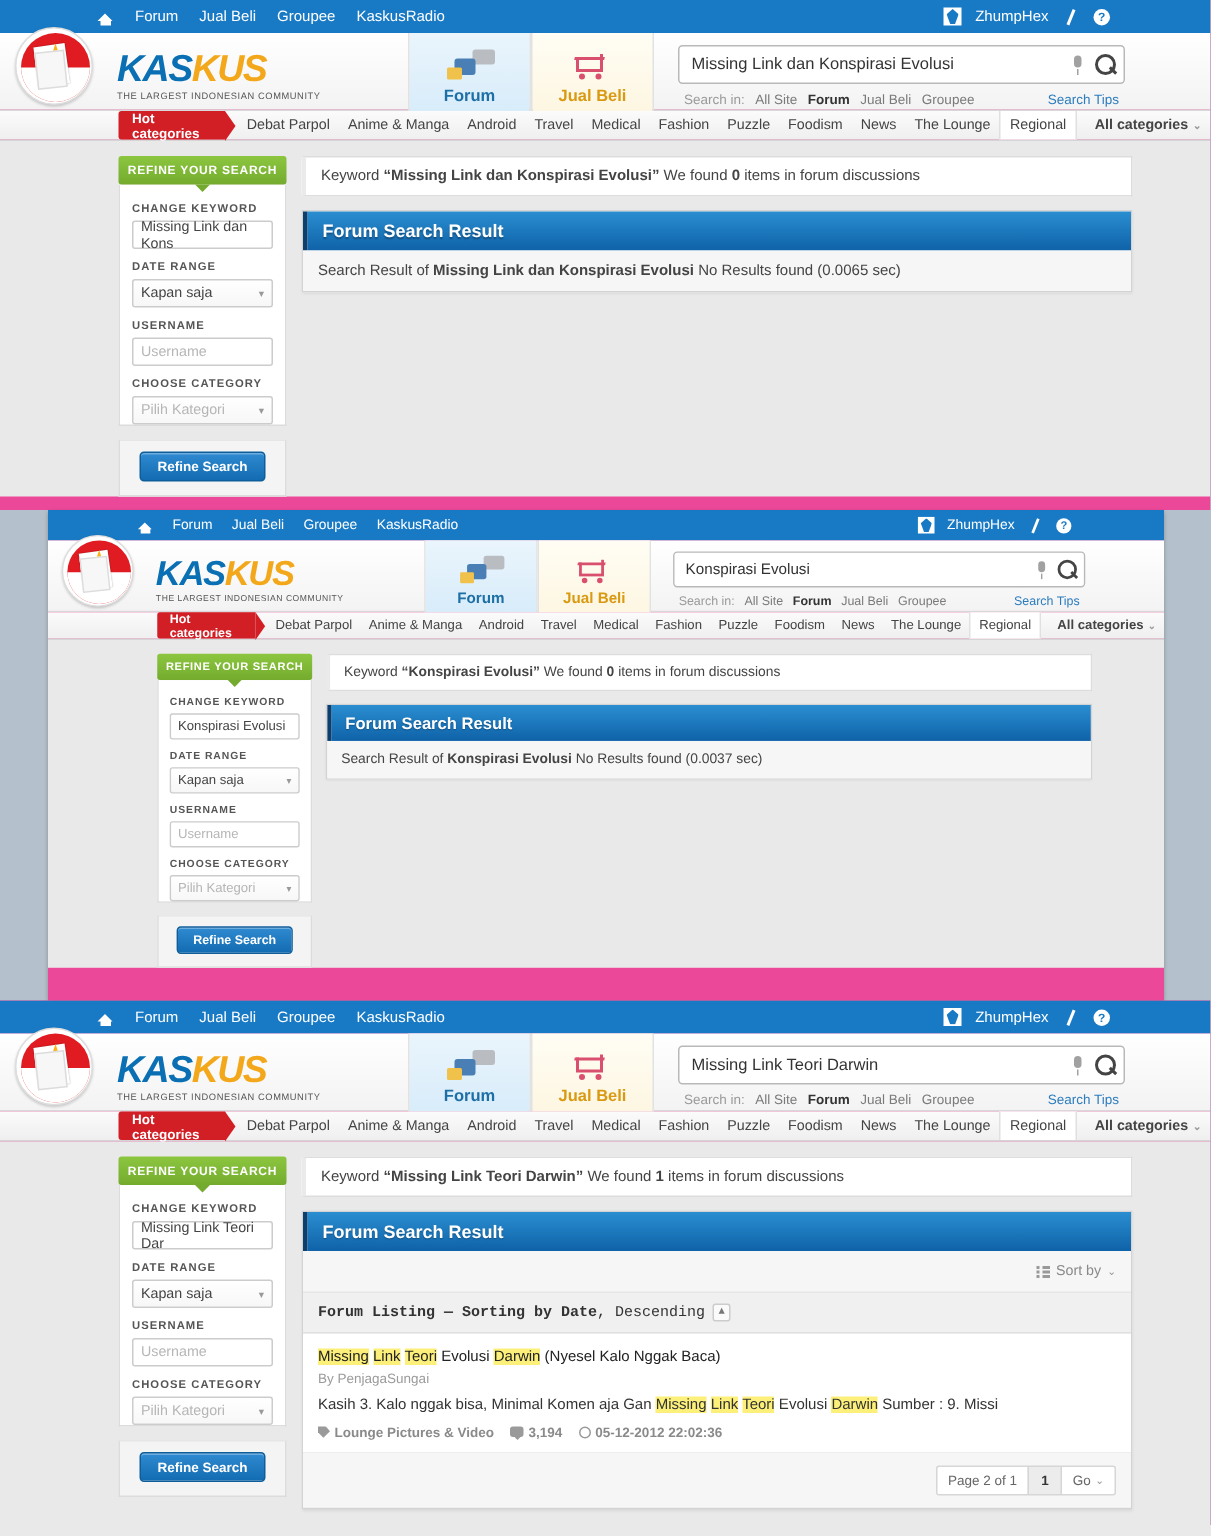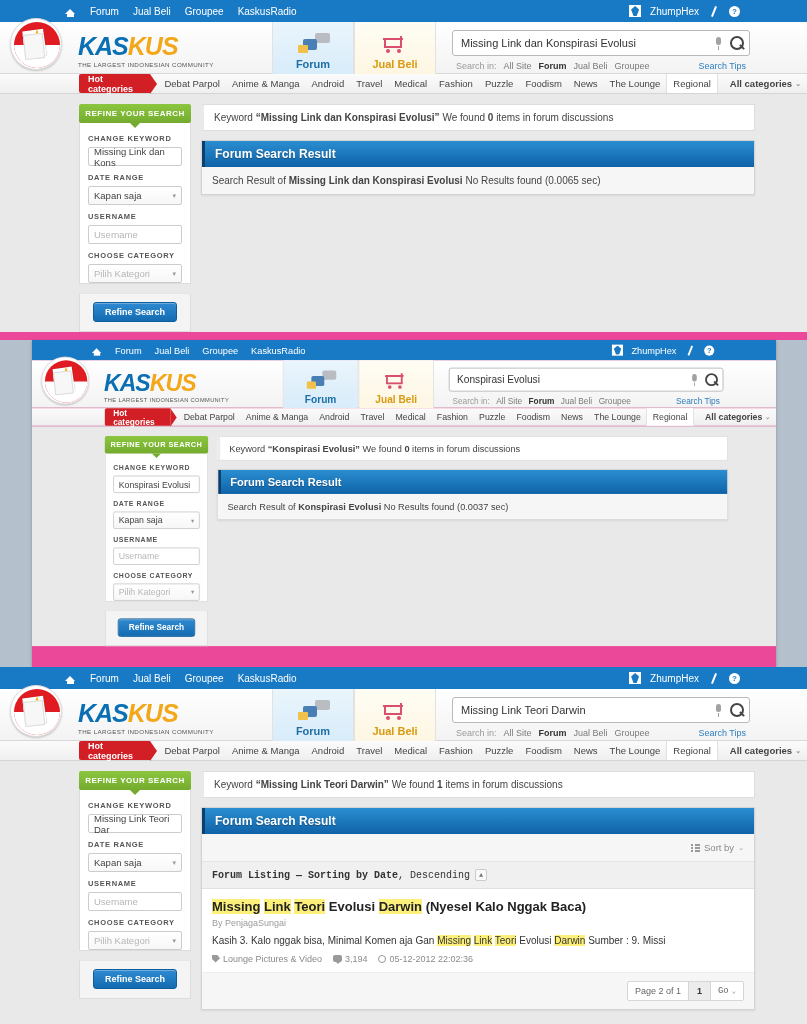--- a/index.html
+++ b/index.html
@@ -162,7 +162,7 @@
   .collapse-btn{ display:inline-block; width:12px;height:12px; border:1px solid #ccc; background:#fafafa;
      font-size:7px; line-height:10px; text-align:center; color:#777; border-radius:2px;}
   .result{ padding:9px 10px 8px; border-bottom:1px solid #ededed; }
-  .res-title{ font-size:13px; font-weight:bold; color:#222; line-height:1.35; }
+  .res-title{ font-size:10px; font-weight:normal; color:#222; line-height:1.35; }
   .hl{ background:#fcf07a; }
   .res-by{ font-size:9px; color:#9b9b9b; margin-top:2px;}
   .res-snip{ font-size:10px; color:#333; margin-top:6px; line-height:1.4;}

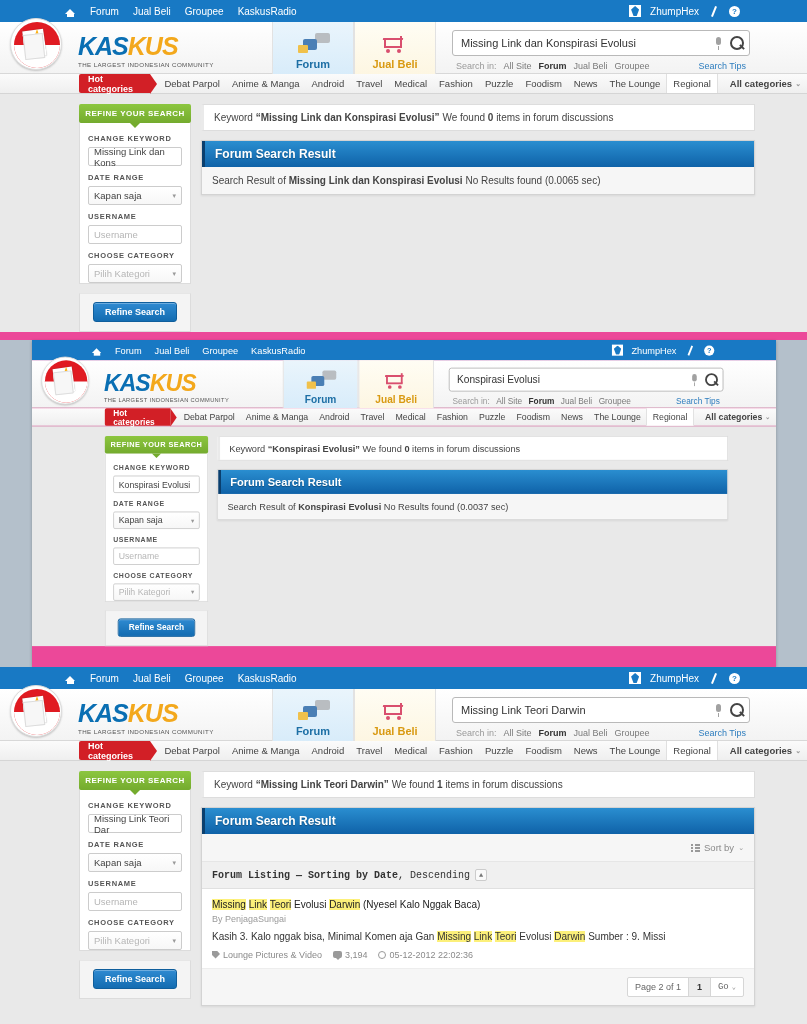--- a/index.html
+++ b/index.html
@@ -166,7 +166,7 @@
   .hl{ background:#fcf07a; }
   .res-by{ font-size:9px; color:#9b9b9b; margin-top:2px;}
   .res-snip{ font-size:10px; color:#333; margin-top:6px; line-height:1.4;}
-  .res-meta{ font-size:9px; color:#8a8a8a; margin-top:6px; display:flex; align-items:center; gap:11px;}
+  .res-meta{ font-size:9px; color:#8a8a8a; margin-top:6px; display:flex; align-items:center; gap:11px;font-weight:bold;}
   .res-meta .mi{display:flex;align-items:center;gap:3px;}
   .tag-ico{width:8px;height:8px;background:#9a9a9a;display:inline-block;
      clip-path:polygon(0 0,60% 0,100% 45%,45% 100%,0 55%);}

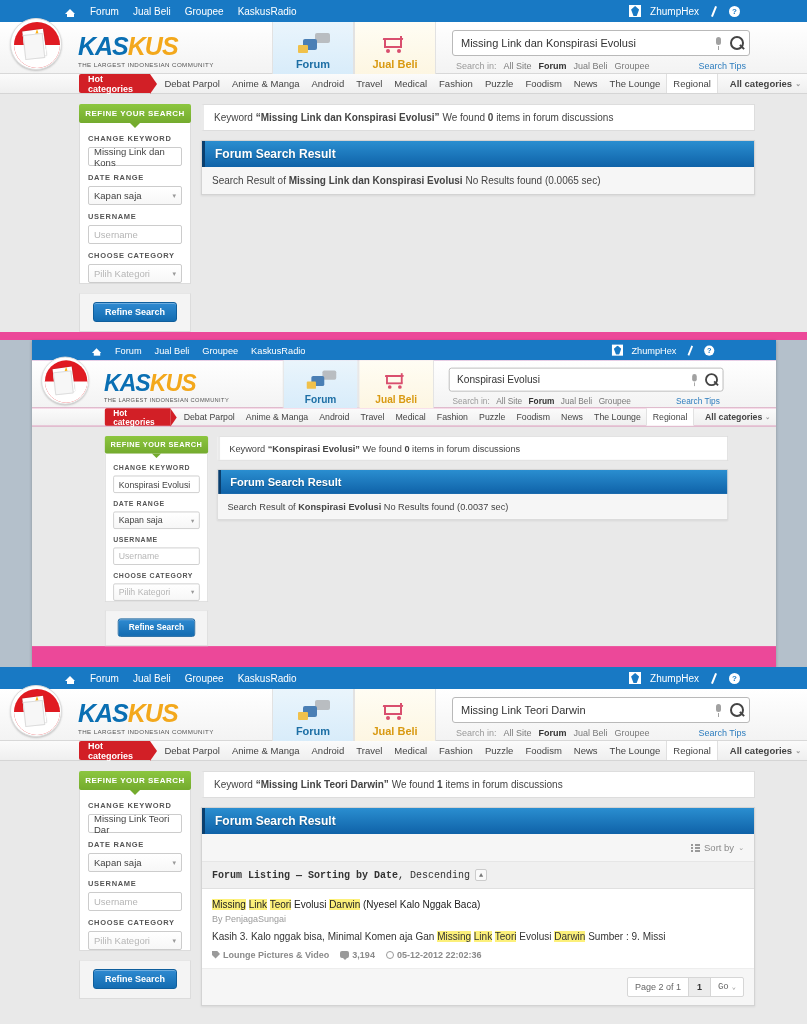--- a/index.html
+++ b/index.html
@@ -180,7 +180,7 @@
   .pager .pg{ padding:4px 7px; display:flex;align-items:center; }
   .pager .num{ background:#ececec; border-left:1px solid #d6d6d6; border-right:1px solid #d6d6d6;
      font-weight:bold; color:#333; padding:4px 8px;}
-  .pager .go{ padding:4px 7px; display:flex;align-items:center;gap:3px;font-family:Liberation Mono, monospace;}
+  .pager .go{ padding:4px 7px; display:flex;align-items:center;gap:3px;}
   .spacer{ height:18px; }
 
   

